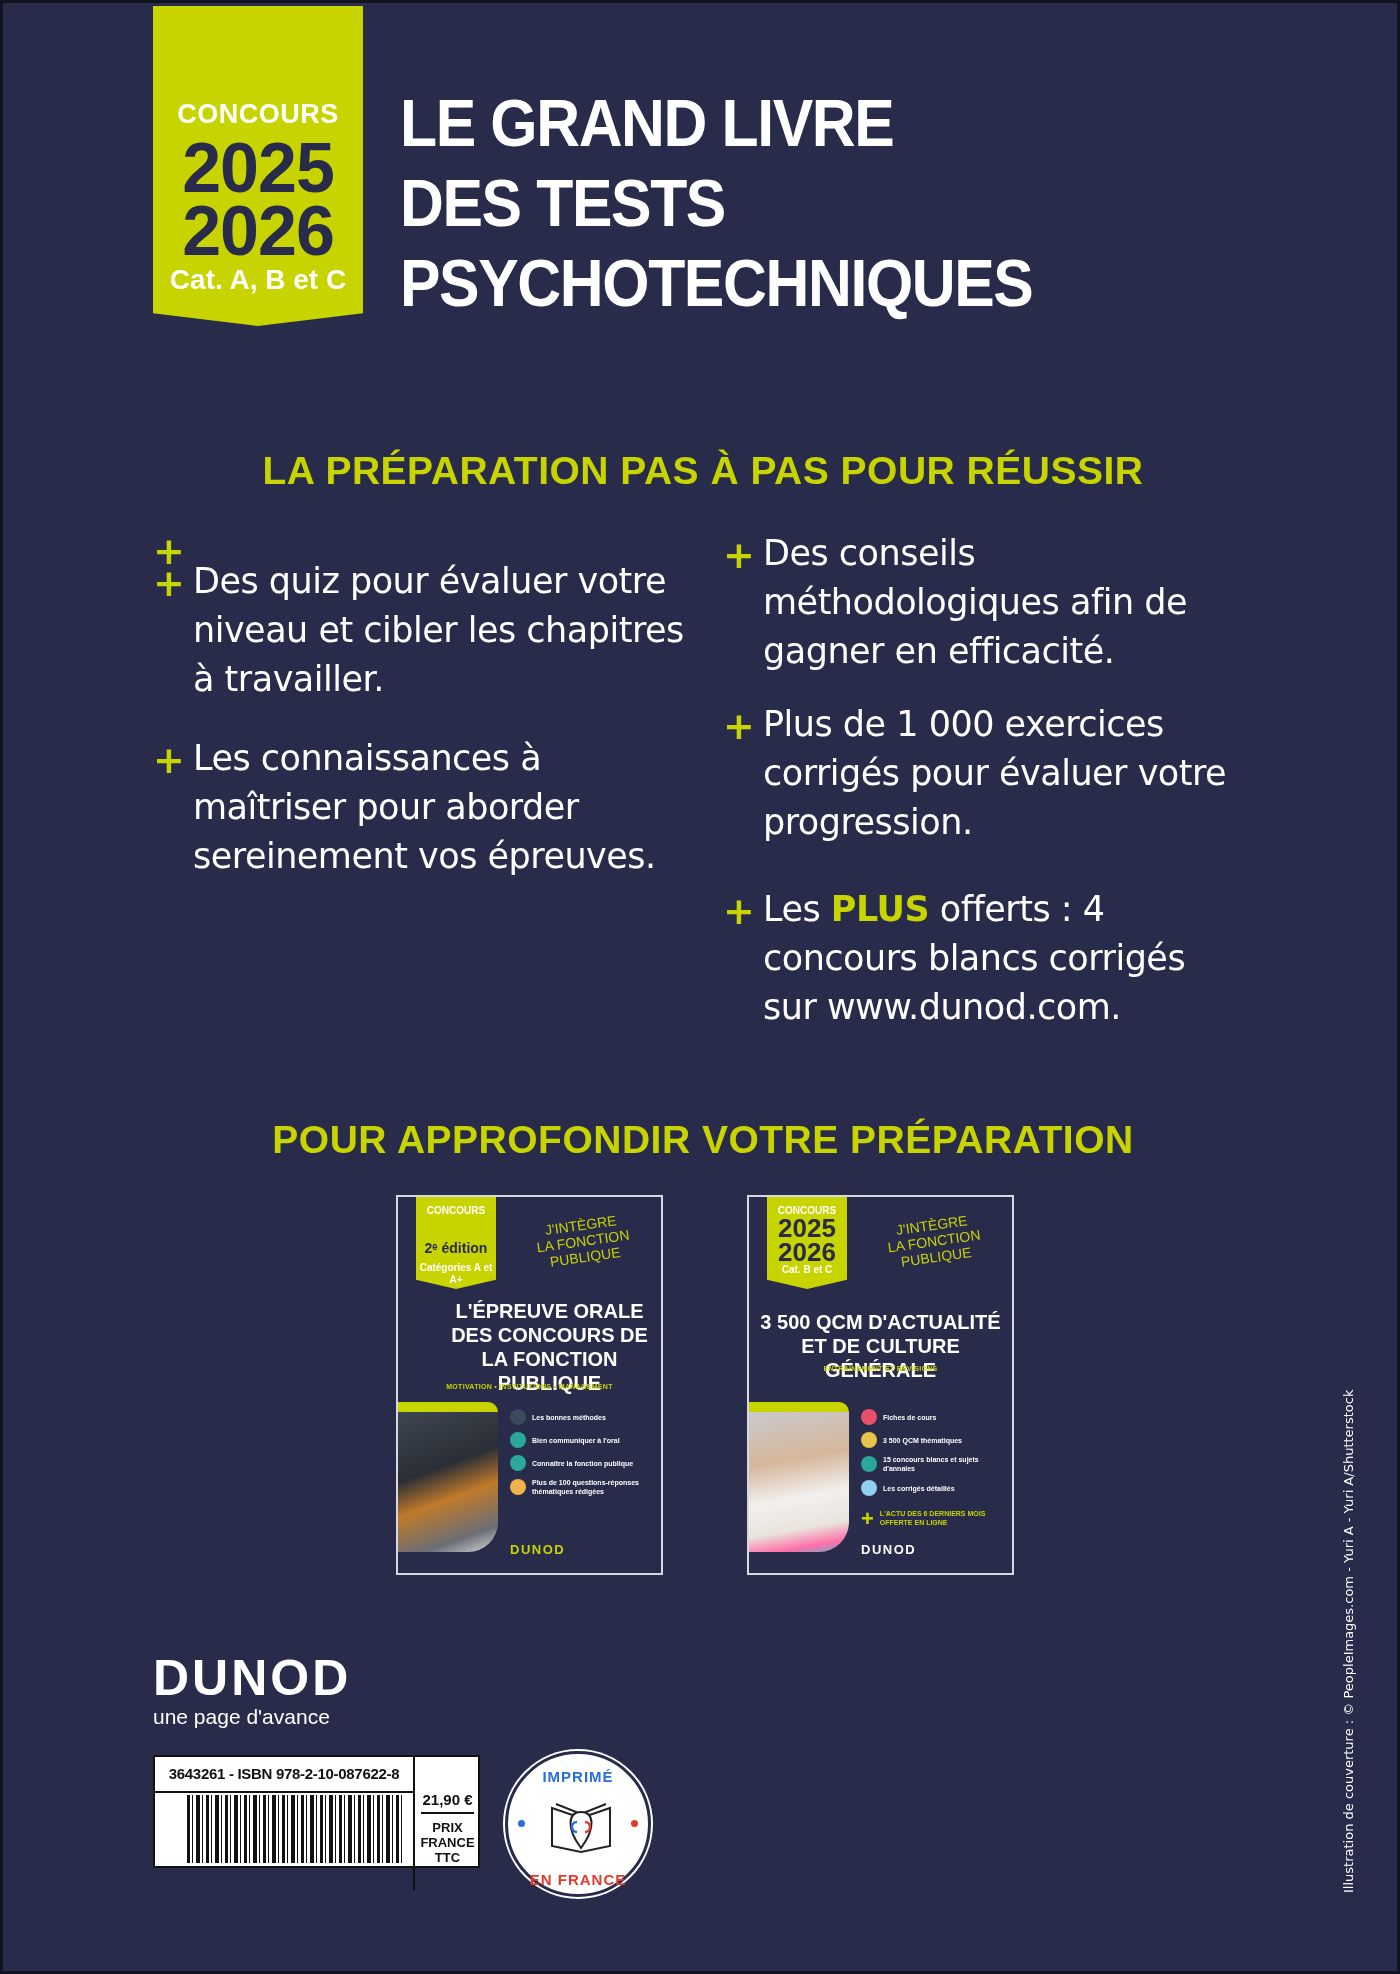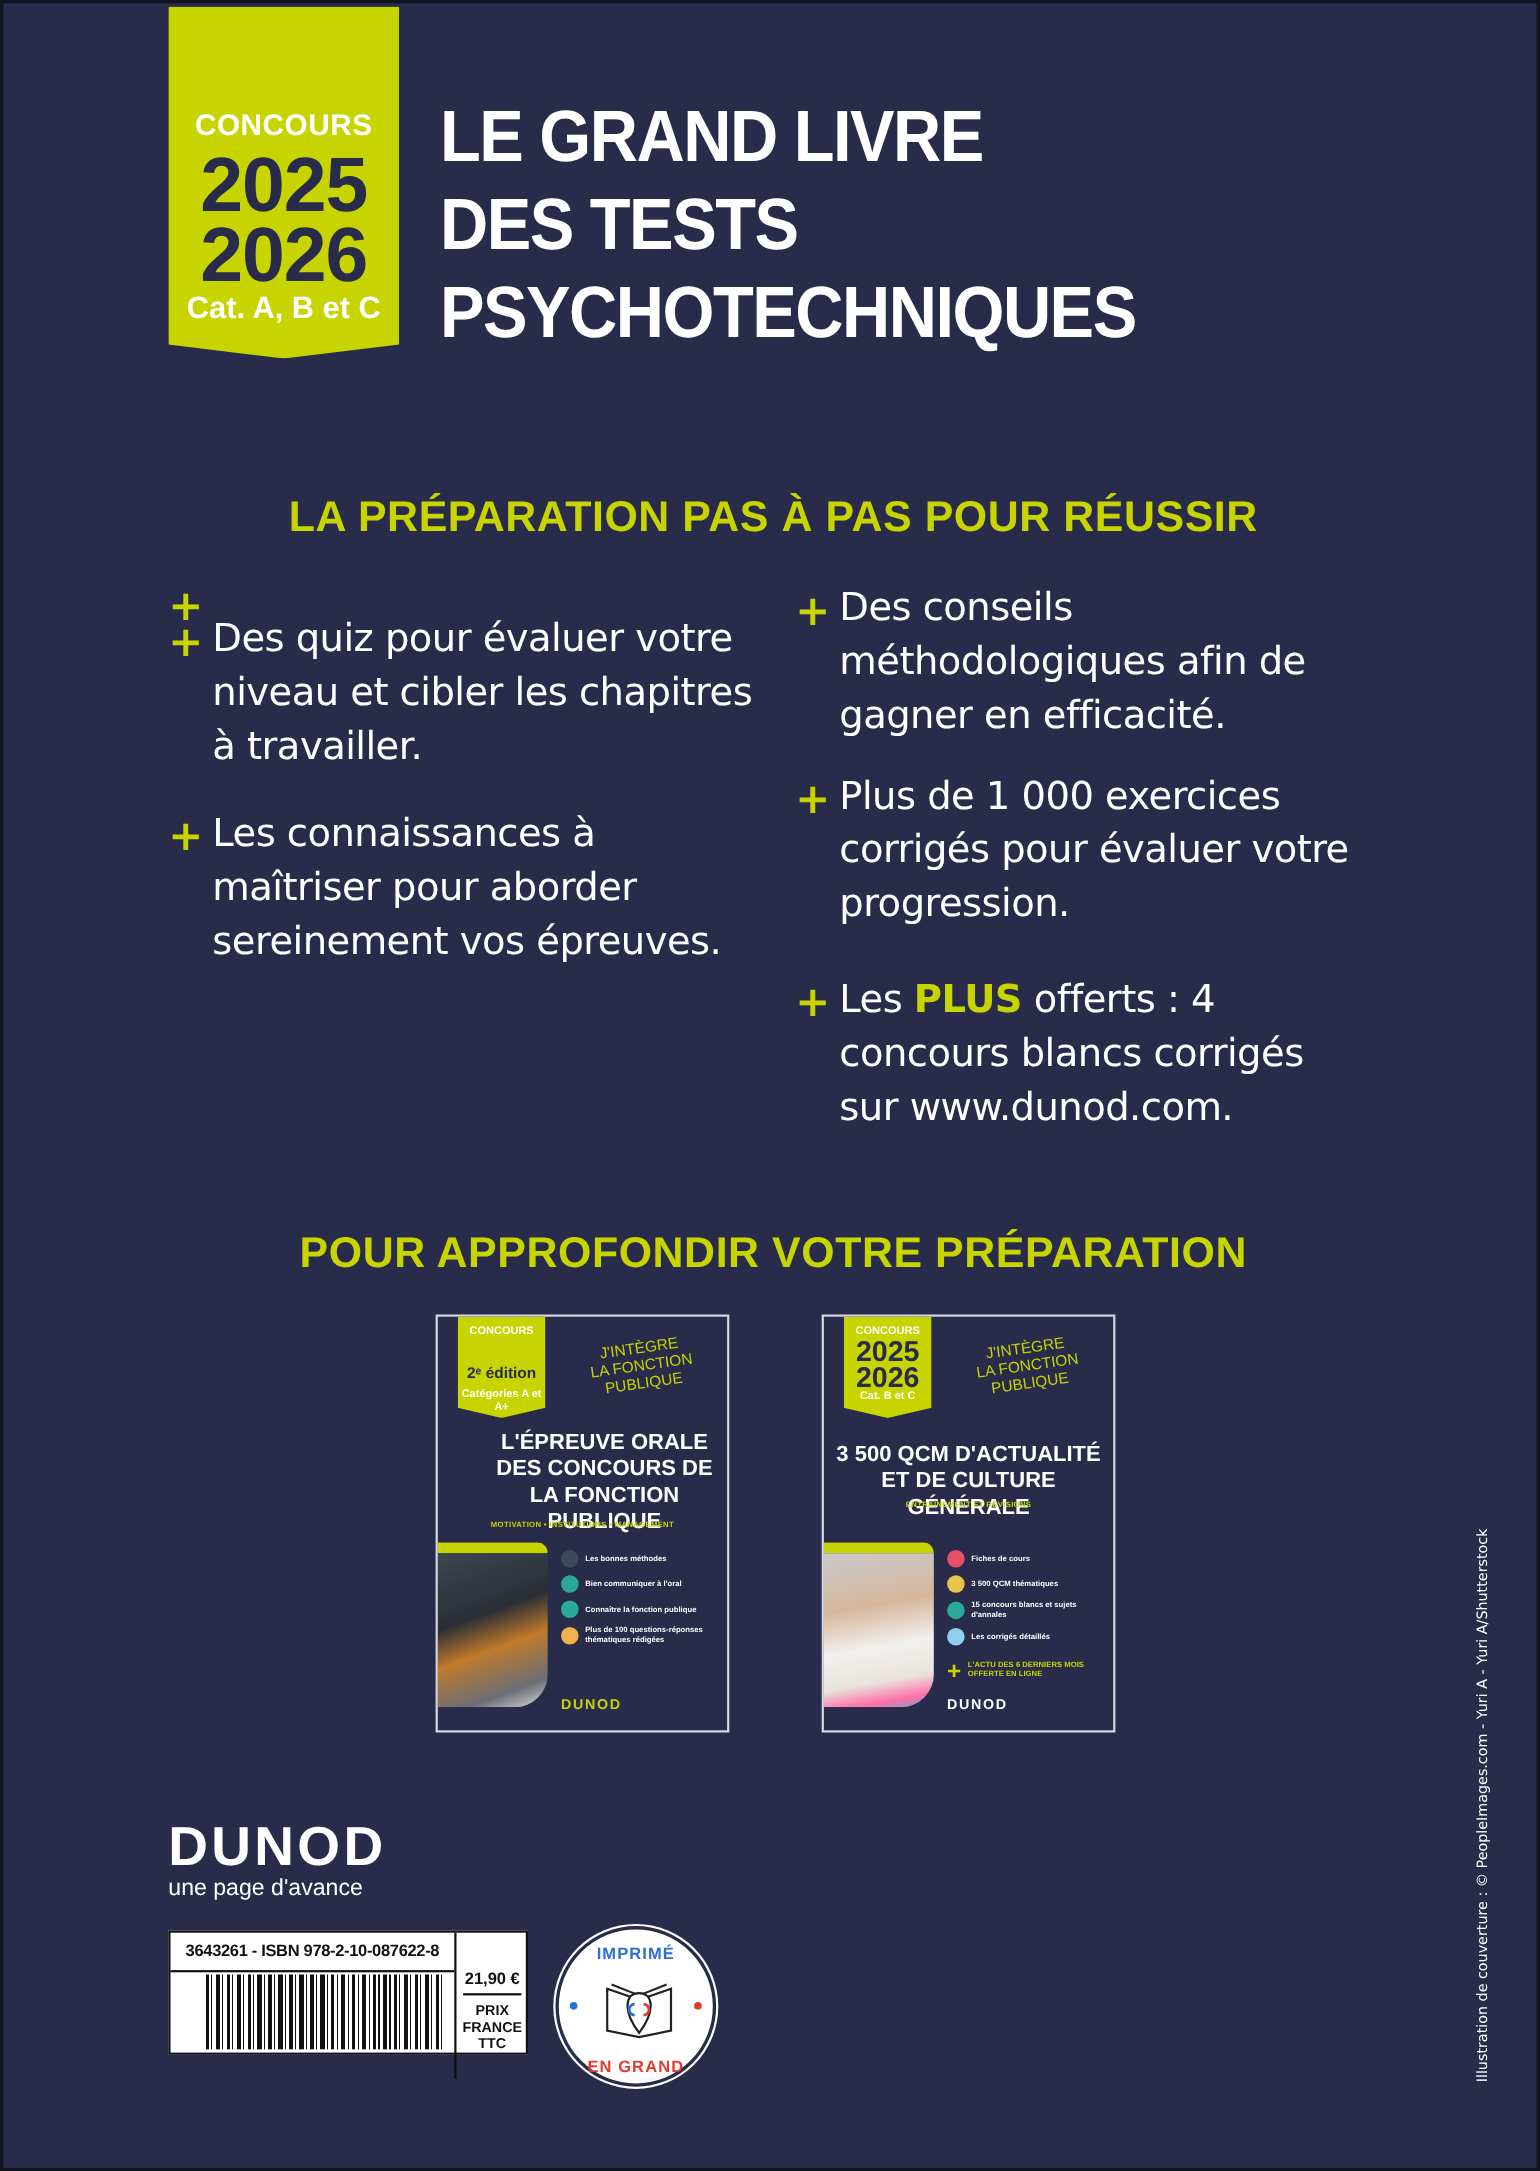--- a/index.html
+++ b/index.html
@@ -287,7 +287,7 @@
       <path d="M31 32 A5 5 0 0 0 31 42" fill="none" stroke="#2a6fd6" stroke-width="2.5"></path>
       <path d="M39 32 A5 5 0 0 1 39 42" fill="none" stroke="#e23b2e" stroke-width="2.5"></path>
     </svg>
-    <div class="bot-text">EN GRAND</div>
+    <div class="bot-text">EN FRANCE</div>
   </div>
 
   <div class="credit">Illustration de couverture : © PeopleImages.com - Yuri A - Yuri A/Shutterstock</div>

